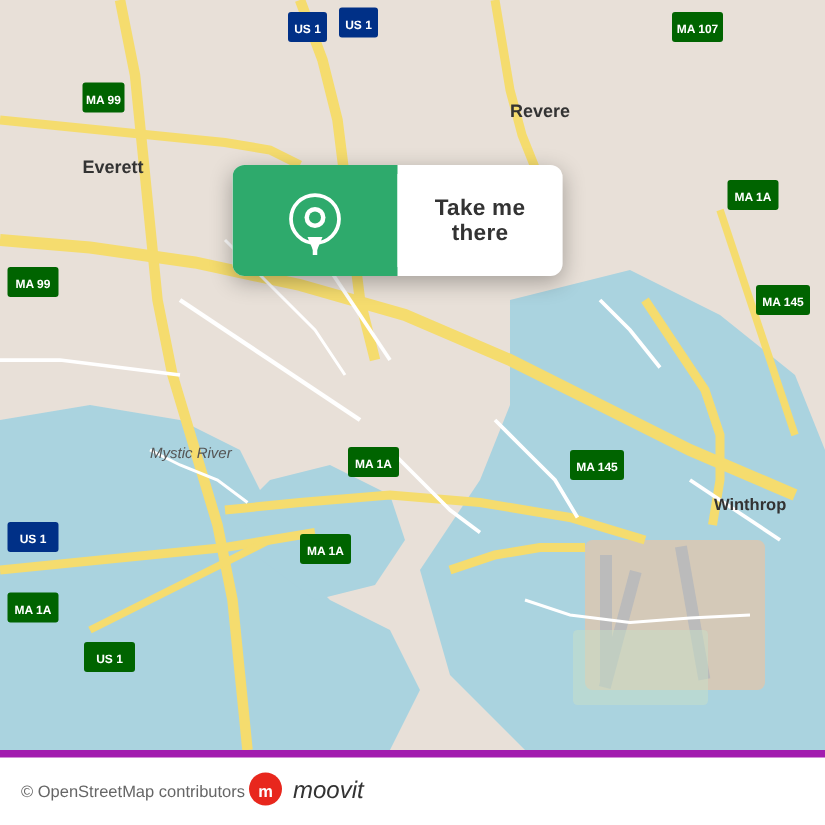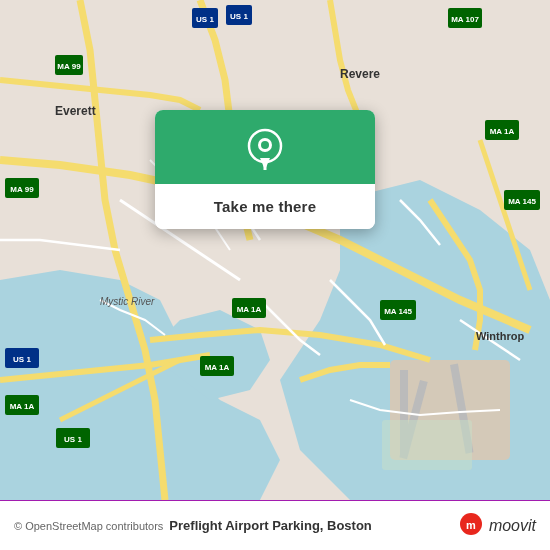--- a/index.html
+++ b/index.html
@@ -38,7 +38,6 @@
       box-shadow: 0 4px 15px rgba(0,0,0,0.3);
       overflow: hidden;
       display: flex;
-      flex-direction: column;
       align-items: center;
     }
 

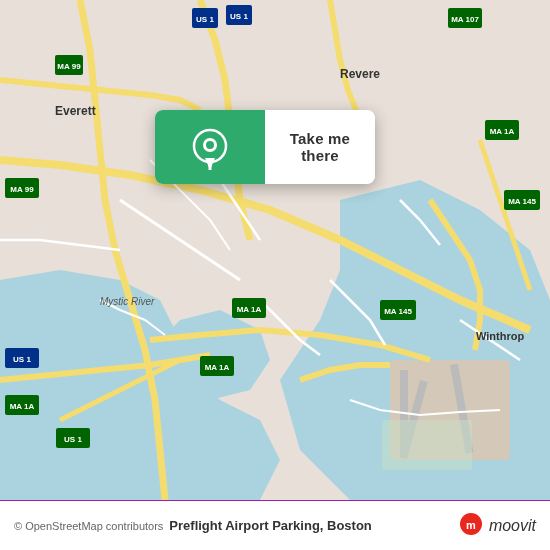--- a/index.html
+++ b/index.html
@@ -73,7 +73,7 @@
       width: 550px;
       height: 50px;
       background: #fff;
-      border-top: 1px solid #a21caf;
+      border-top: 5px solid #a21caf;
       display: flex;
       align-items: center;
       justify-content: flex-start;

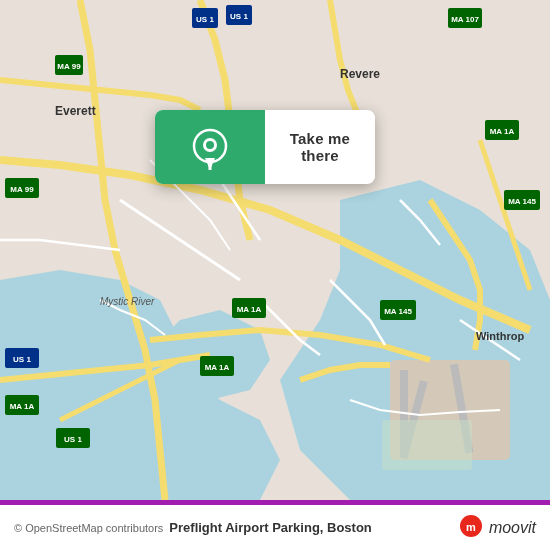--- a/index.html
+++ b/index.html
@@ -230,7 +230,6 @@
 
 <div id="bottom-bar">
   <span id="attribution-text">© OpenStreetMap contributors</span>
-  <span id="place-name">Preflight Airport Parking, Boston</span>
   <div id="moovit-logo">
 
     <svg id="moovit-icon" viewBox="0 0 28 28" xmlns="http://www.w3.org/2000/svg">

